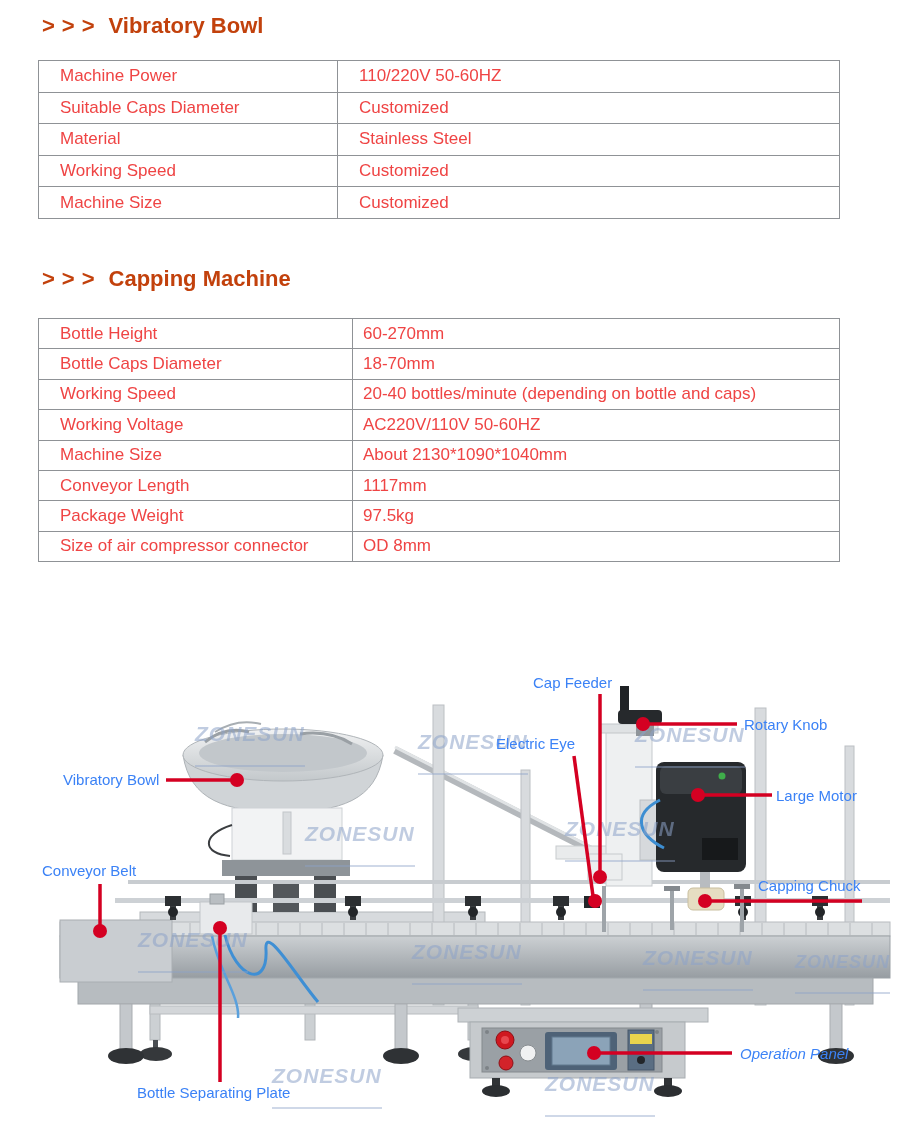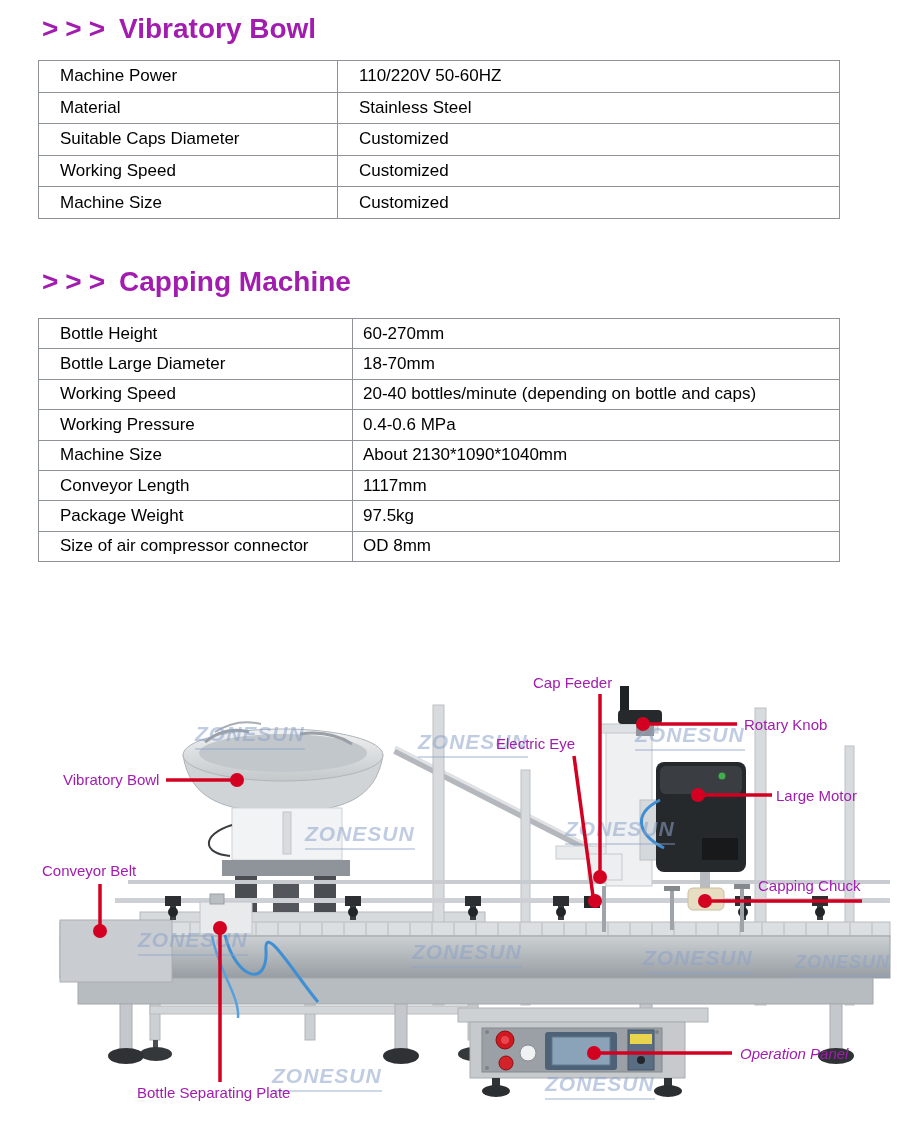--- a/index.html
+++ b/index.html
@@ -9,7 +9,7 @@
   }
   
   .sec-heading{
-    position:absolute;left:42px;font-size:28px;font-weight:bold;color:#a21caf;
+    position:absolute;left:42px;font-size:22px;font-weight:bold;color:#c2410c;
     white-space:nowrap;
   }
   .sec-heading .chev{letter-spacing:7px;margin-right:7px;}

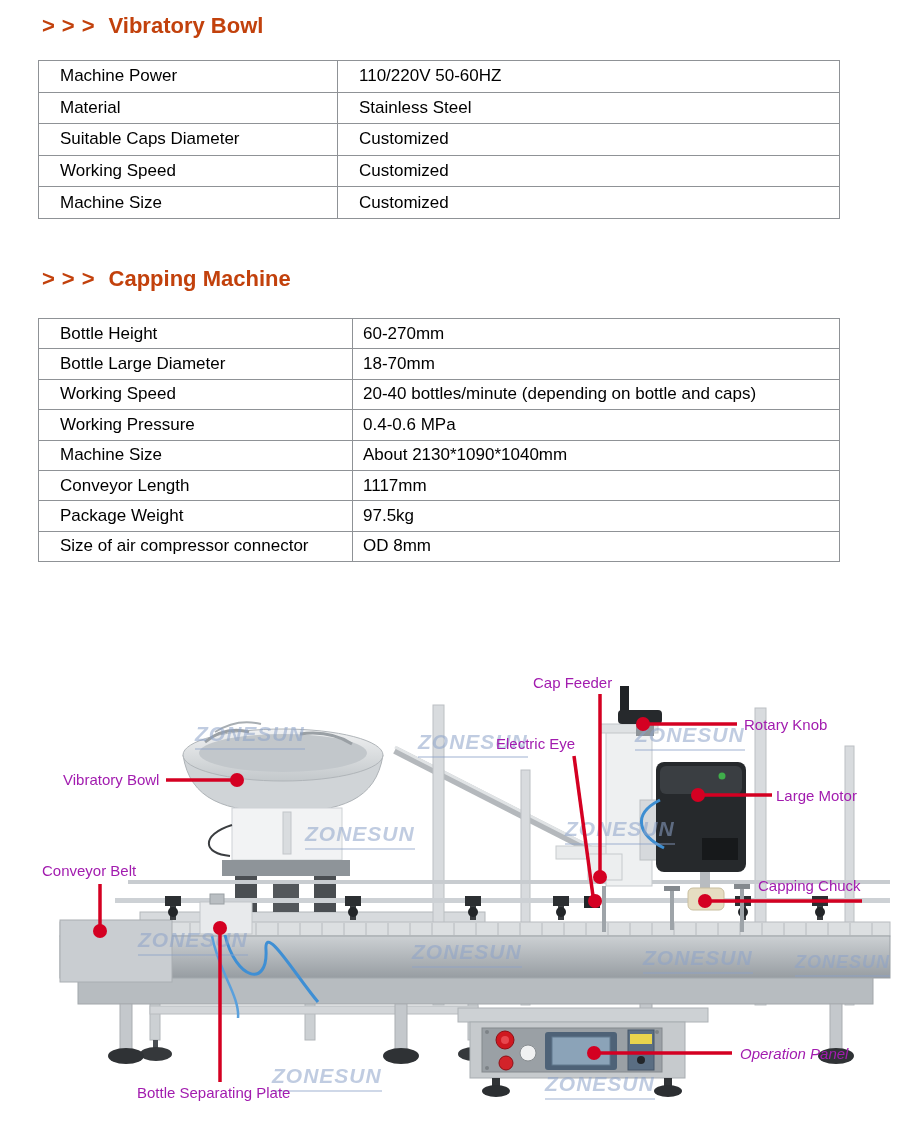--- a/index.html
+++ b/index.html
@@ -18,7 +18,7 @@
   
   table.spec{
     position:absolute;left:38px;width:802px;border-collapse:collapse;table-layout:fixed;
-    font-size:17px;color:#000000;
+    font-size:17px;color:#ef4444;
   }
   #table-1{top:60px;}
   #table-2{top:318px;border-radius:7px;}

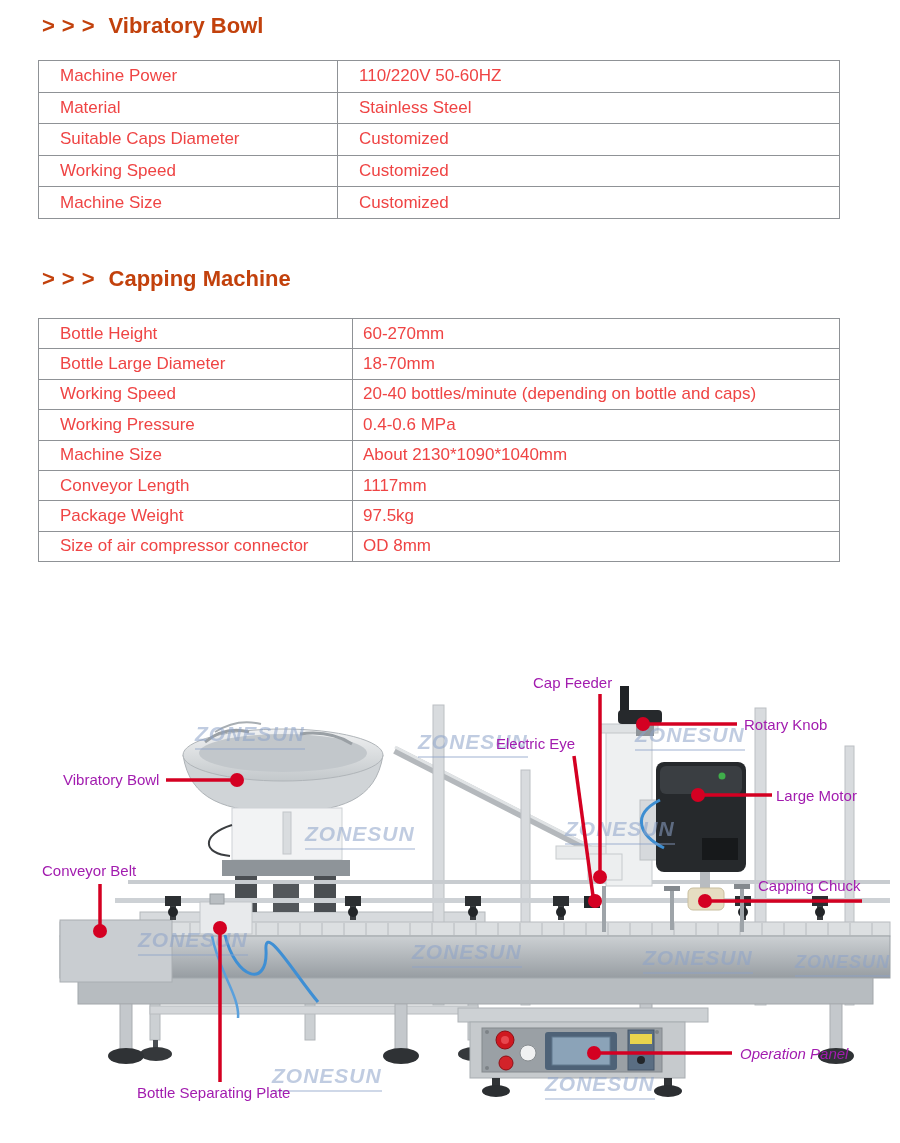--- a/index.html
+++ b/index.html
@@ -73,12 +73,12 @@
     <td class="v">110/220V 50-60HZ</td>
   </tr>
   <tr>
+    <td class="k">Suitable Caps Diameter</td>
+    <td class="v">Customized</td>
+  </tr>
+  <tr>
     <td class="k">Material</td>
     <td class="v">Stainless Steel</td>
-  </tr>
-  <tr>
-    <td class="k">Suitable Caps Diameter</td>
-    <td class="v">Customized</td>
   </tr>
   <tr>
     <td class="k">Working Speed</td>

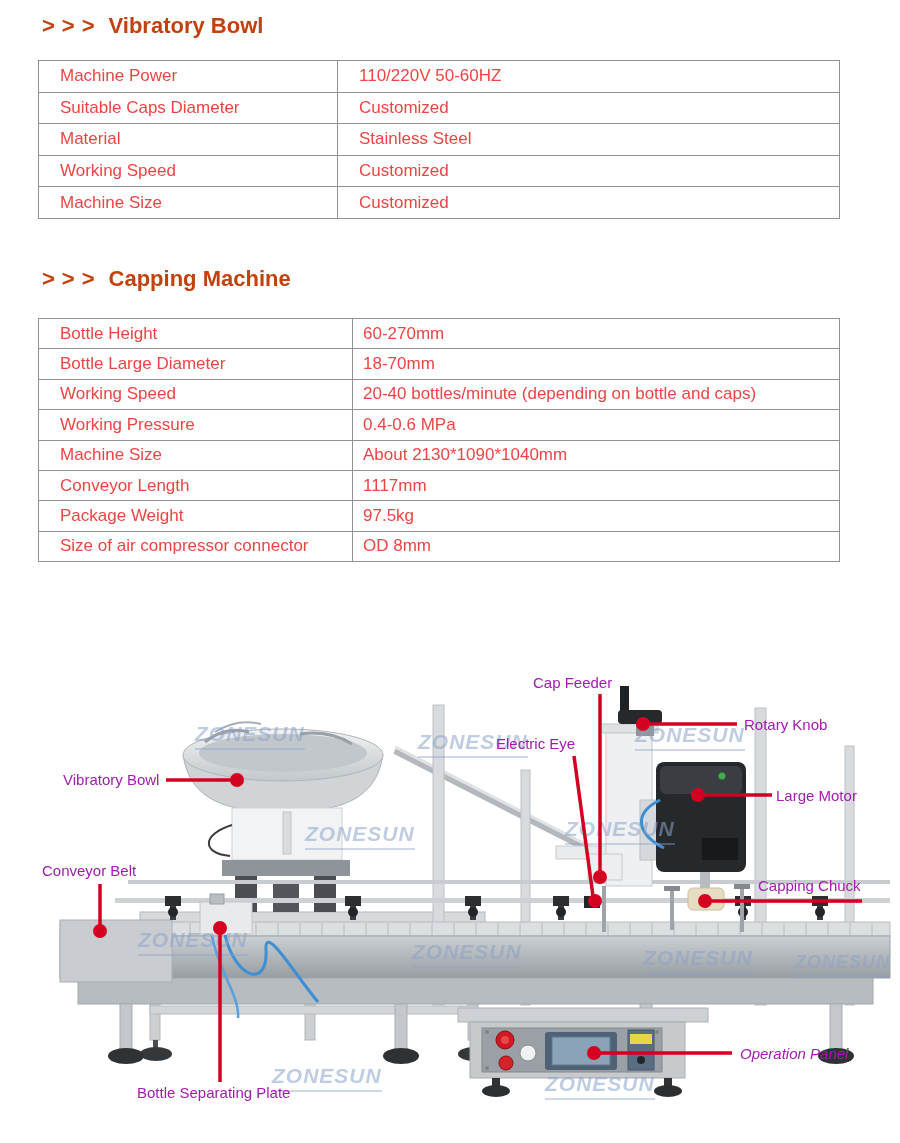--- a/index.html
+++ b/index.html
@@ -106,7 +106,7 @@
     <td class="v">60-270mm</td>
   </tr>
   <tr>
-    <td class="k">Bottle Large Diameter</td>
+    <td class="k">Bottle Caps Diameter</td>
     <td class="v">18-70mm</td>
   </tr>
   <tr>

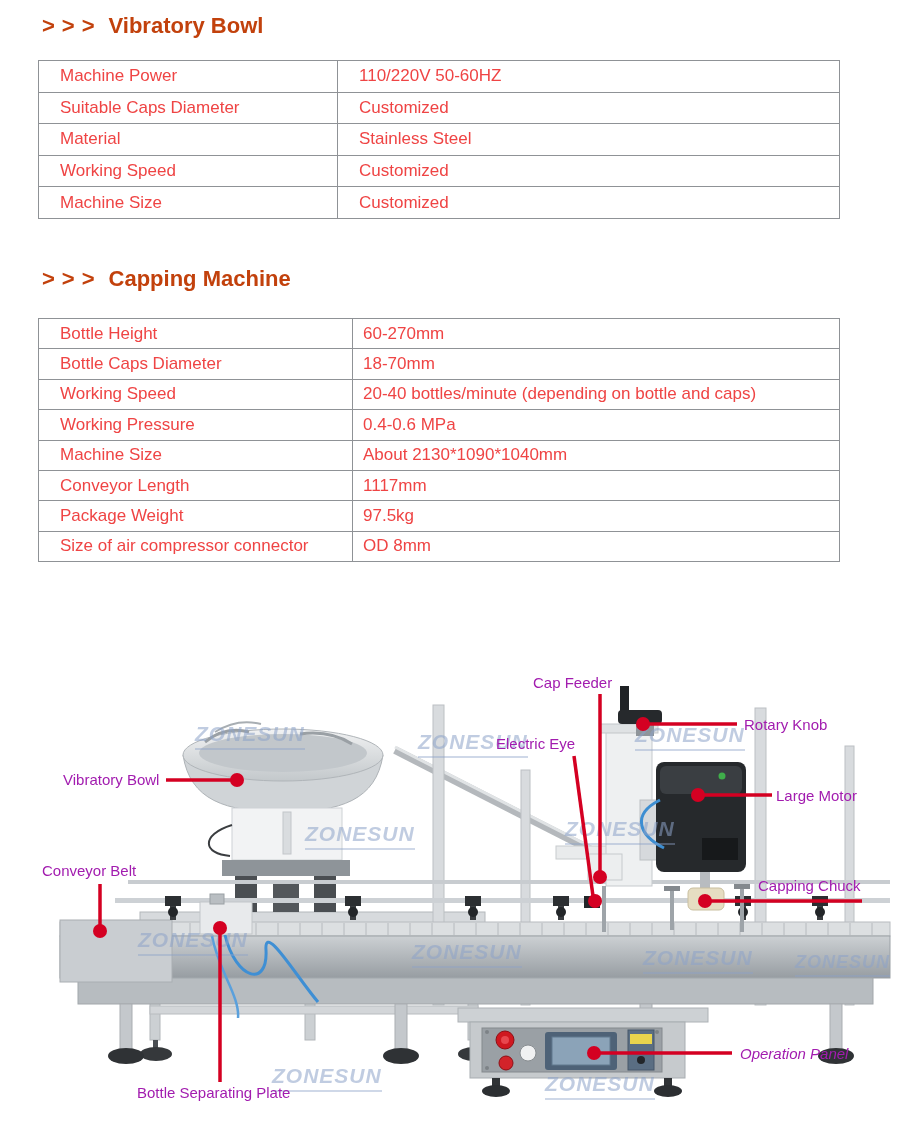--- a/index.html
+++ b/index.html
@@ -112,6 +112,10 @@
   <tr>
     <td class="k">Working Speed</td>
     <td class="v">20-40 bottles/minute (depending on bottle and caps)</td>
+  </tr>
+  <tr>
+    <td class="k">Working Voltage</td>
+    <td class="v">AC220V/110V 50-60HZ</td>
   </tr>
   <tr>
     <td class="k">Working Pressure</td>

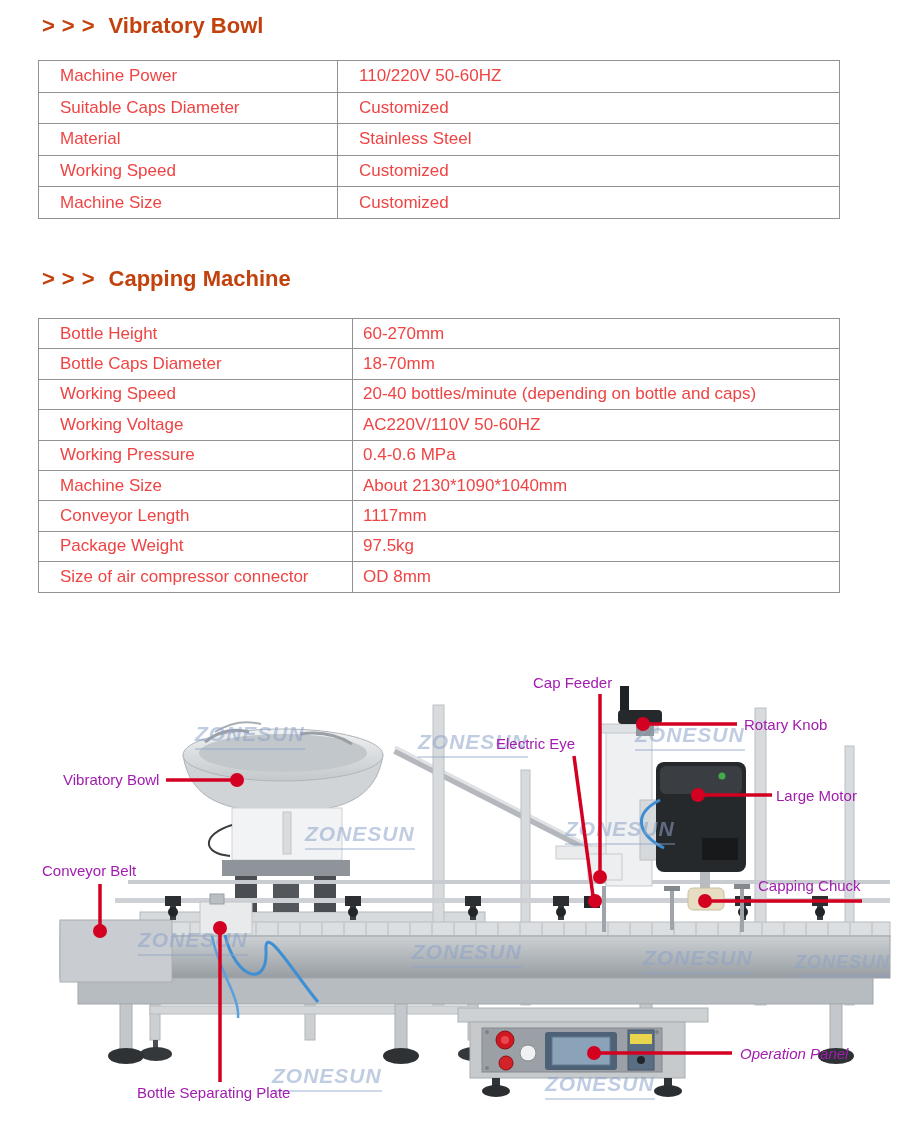--- a/index.html
+++ b/index.html
@@ -116,10 +116,6 @@
   <tr>
     <td class="k">Working Voltage</td>
     <td class="v">AC220V/110V 50-60HZ</td>
-  </tr>
-  <tr>
-    <td class="k">Working Pressure</td>
-    <td class="v">0.4-0.6 MPa</td>
   </tr>
   <tr>
     <td class="k">Machine Size</td>

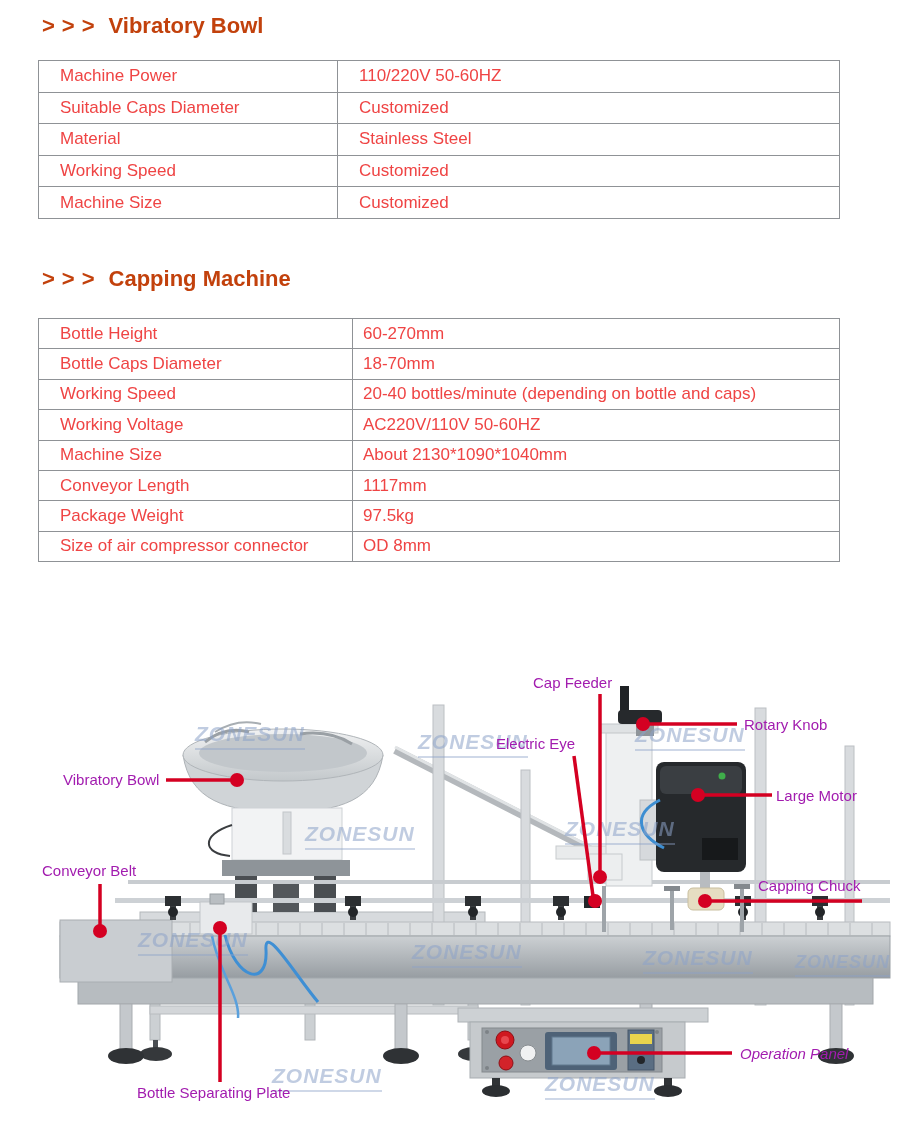--- a/index.html
+++ b/index.html
@@ -43,7 +43,7 @@
   }
   .wm.small{font-size:18px;}
   .callout-label{
-    position:absolute;z-index:4;font-size:15px;color:#a21caf;white-space:nowrap;
+    position:absolute;z-index:4;font-size:15px;color:#3b82f6;white-space:nowrap;
   }
   #lbl-cap-feeder{left:533px;top:24px;}
   #lbl-electric-eye{left:484px;top:85px;padding-left:12px;}

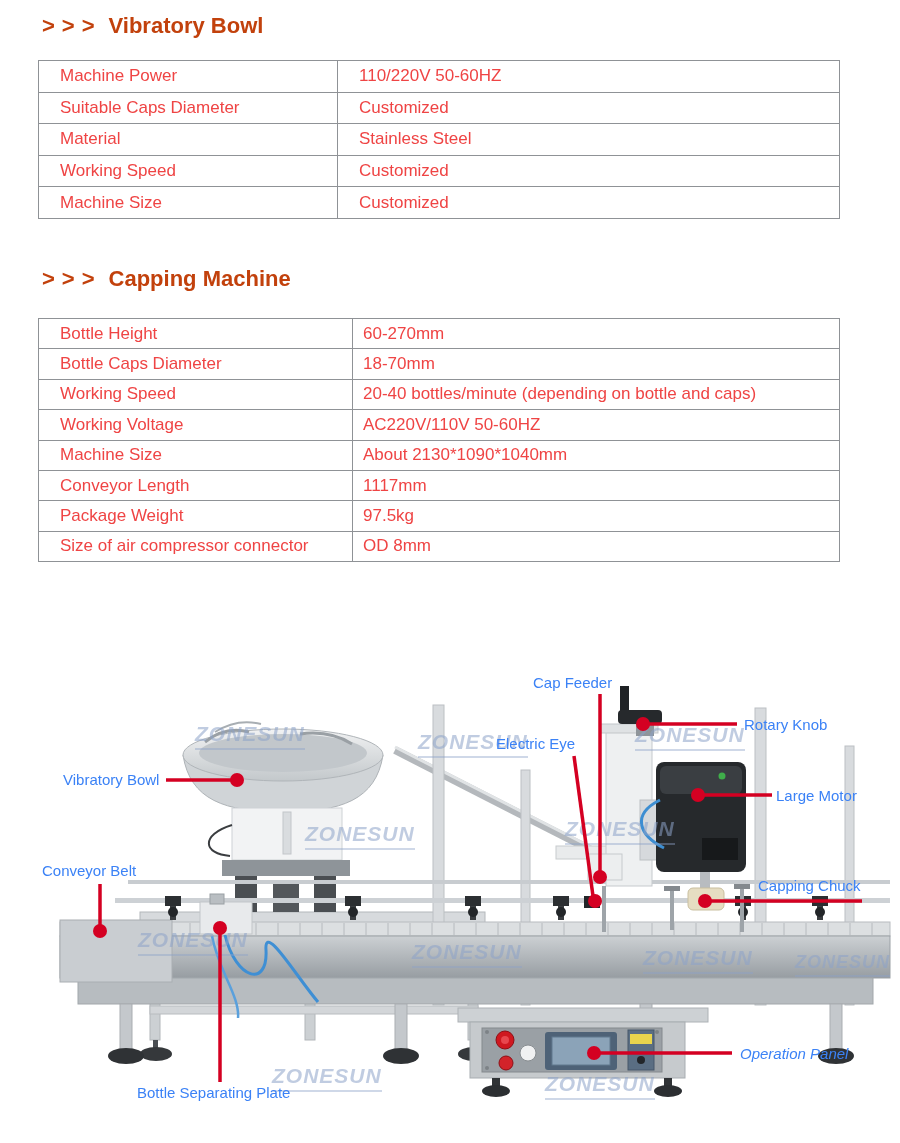--- a/index.html
+++ b/index.html
@@ -39,7 +39,7 @@
   .wm{
     position:absolute;z-index:2;font-style:italic;font-weight:bold;font-size:21px;
     letter-spacing:1px;color:rgba(140,163,201,0.55);
-    border-bottom:2px solid rgba(140,163,201,0.42);padding-bottom:2px;white-space:nowrap;
+    border-bottom:2px solid rgba(140,163,201,0.42);padding-bottom:19px;white-space:nowrap;
   }
   .wm.small{font-size:18px;}
   .callout-label{

